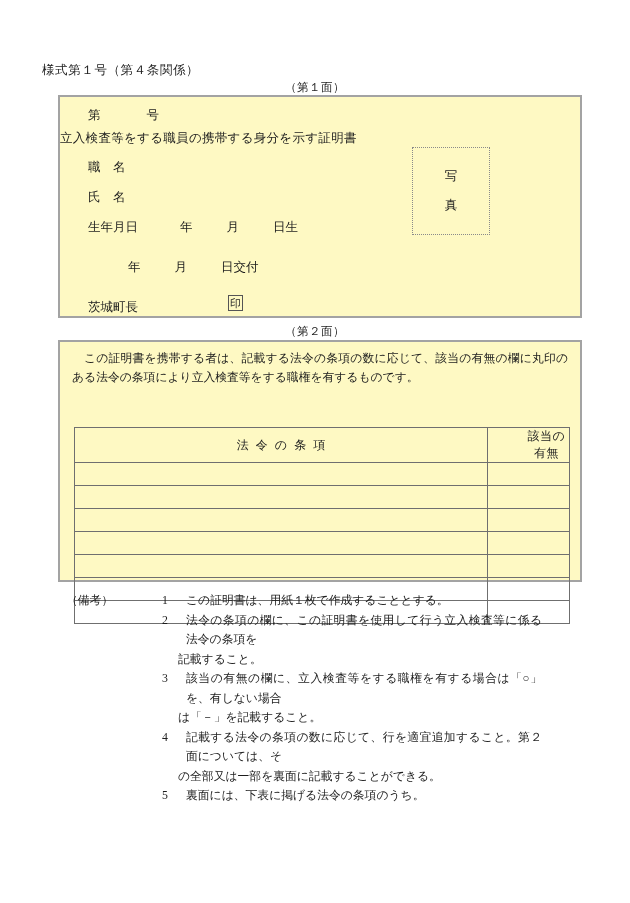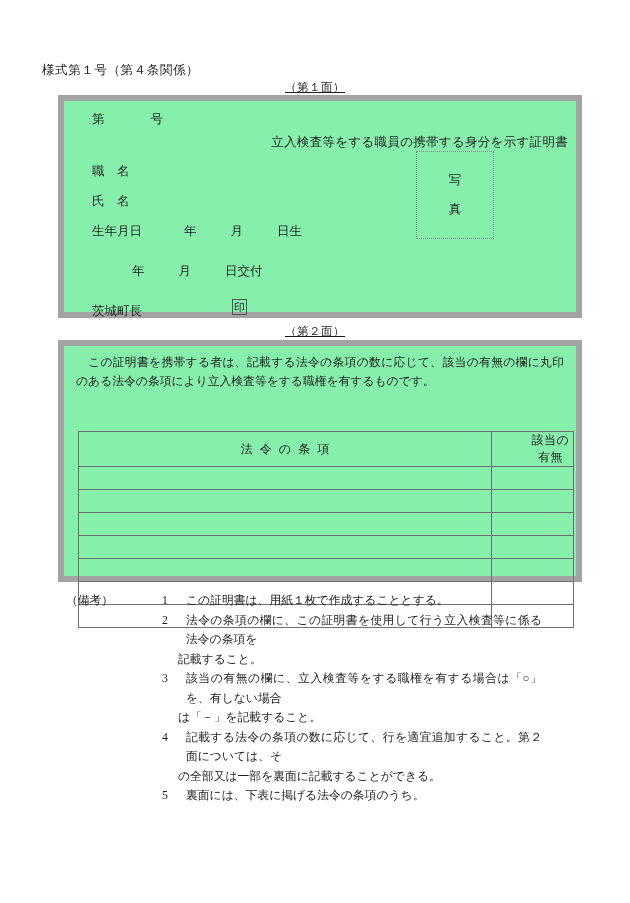--- a/index.html
+++ b/index.html
@@ -39,7 +39,6 @@
     letter-spacing: 0.5px;
     text-align: center;
     white-space: nowrap;
-    text-decoration: underline;
   }
   .side-label-1 { left: 0; right: 0; top: 80px; }
   .side-label-2 { left: 0; right: 0; top: 324px; }

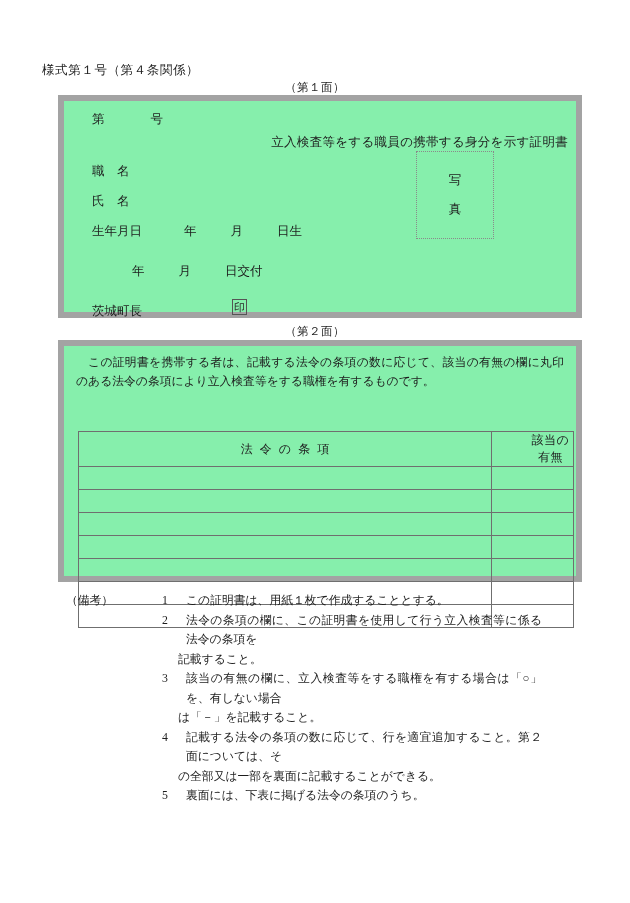--- a/index.html
+++ b/index.html
@@ -46,8 +46,8 @@
   
   .sheet-box {
     position: absolute;
-    border: 6px solid #a3a3a3;
-    background: #86efac;
+    border: 2px solid #a3a3a3;
+    background: #fef9c3;
     box-sizing: border-box;
   }
   .sheet-face1 {

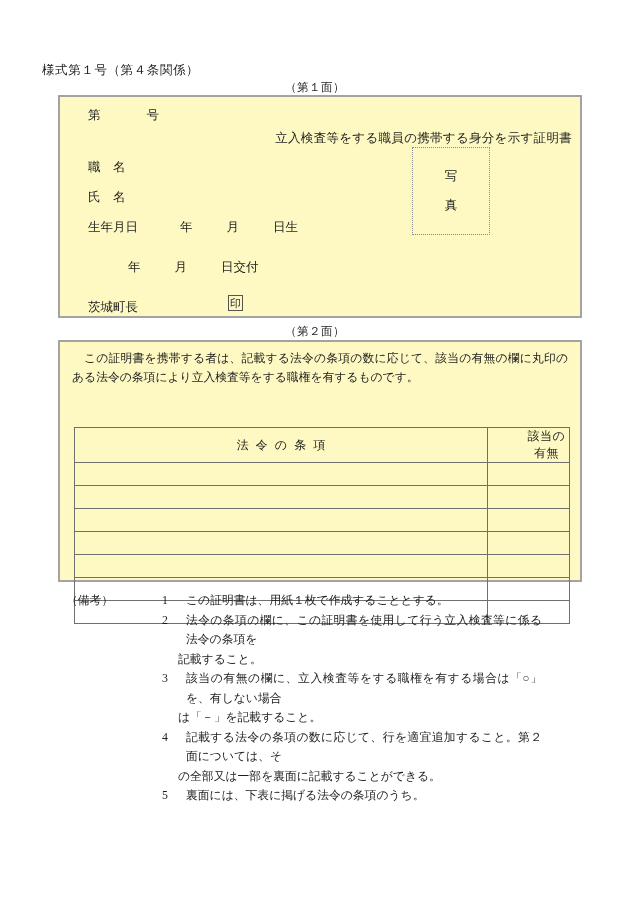--- a/index.html
+++ b/index.html
@@ -78,7 +78,7 @@
     left: 0;
     right: 0;
     top: 33px;
-    text-align: right;
+    text-align: left;
     font-size: 12.5px;
     letter-spacing: 0.3px;
     padding-right: 8px;

